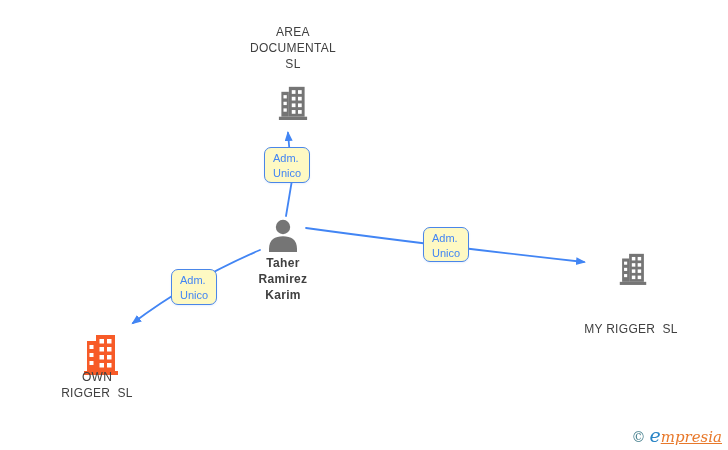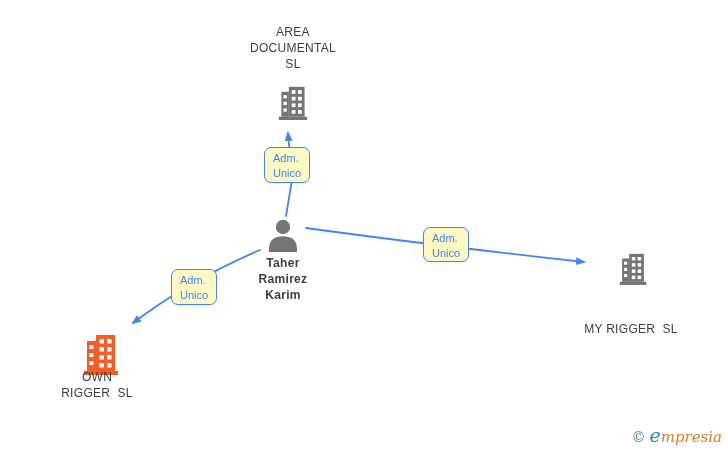--- a/index.html
+++ b/index.html
@@ -63,6 +63,7 @@
     color: #e8782a;
     font-style: italic;
     font-size: 15px;
+    text-decoration: underline;
   }
 </style>
 </head>

